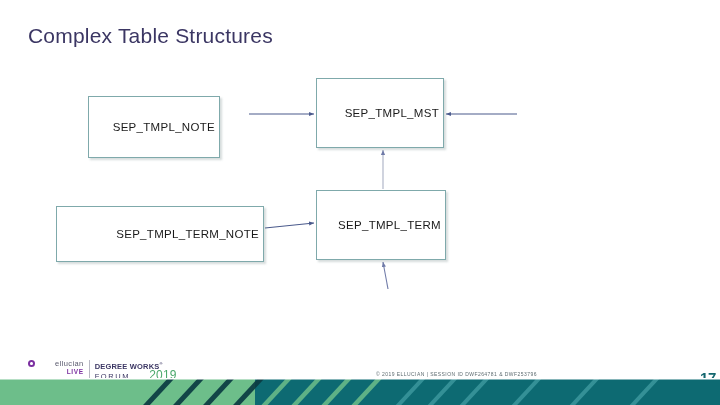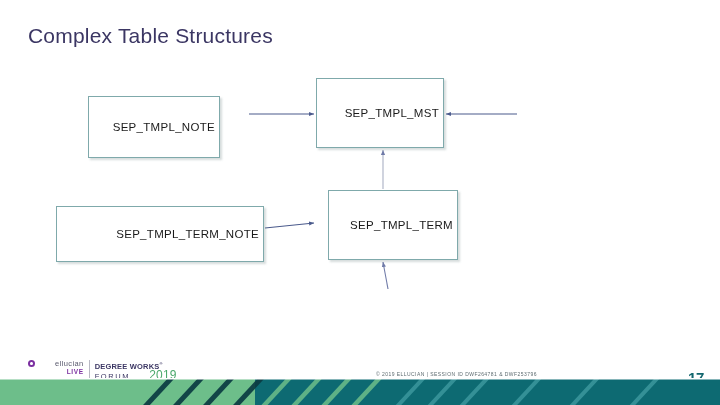--- a/index.html
+++ b/index.html
@@ -234,7 +234,7 @@
       <span class="erd-label">SEP_TMPL_TERM_NOTE</span>
     </div>
 
-    <div class="erd-box shadowed" style="left:316px; top:190px; width:130px; height:70px;margin-left:12px;">
+    <div class="erd-box shadowed" style="left:316px; top:190px; width:130px; height:70px;">
       <span class="erd-label">SEP_TMPL_TERM</span>
     </div>
 

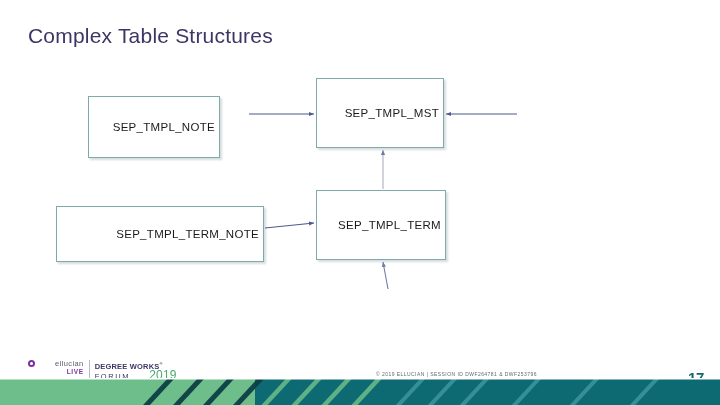--- a/index.html
+++ b/index.html
@@ -94,7 +94,7 @@
 
   #page-number {
     position: absolute;
-    right: 16px;
+    right: 4px;
     top: 369px;
     font-size: 15px;
     font-weight: bold;

